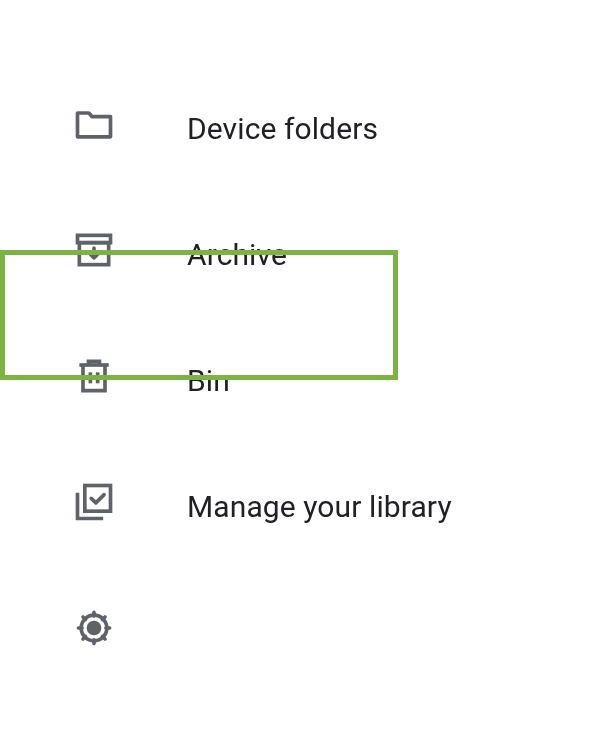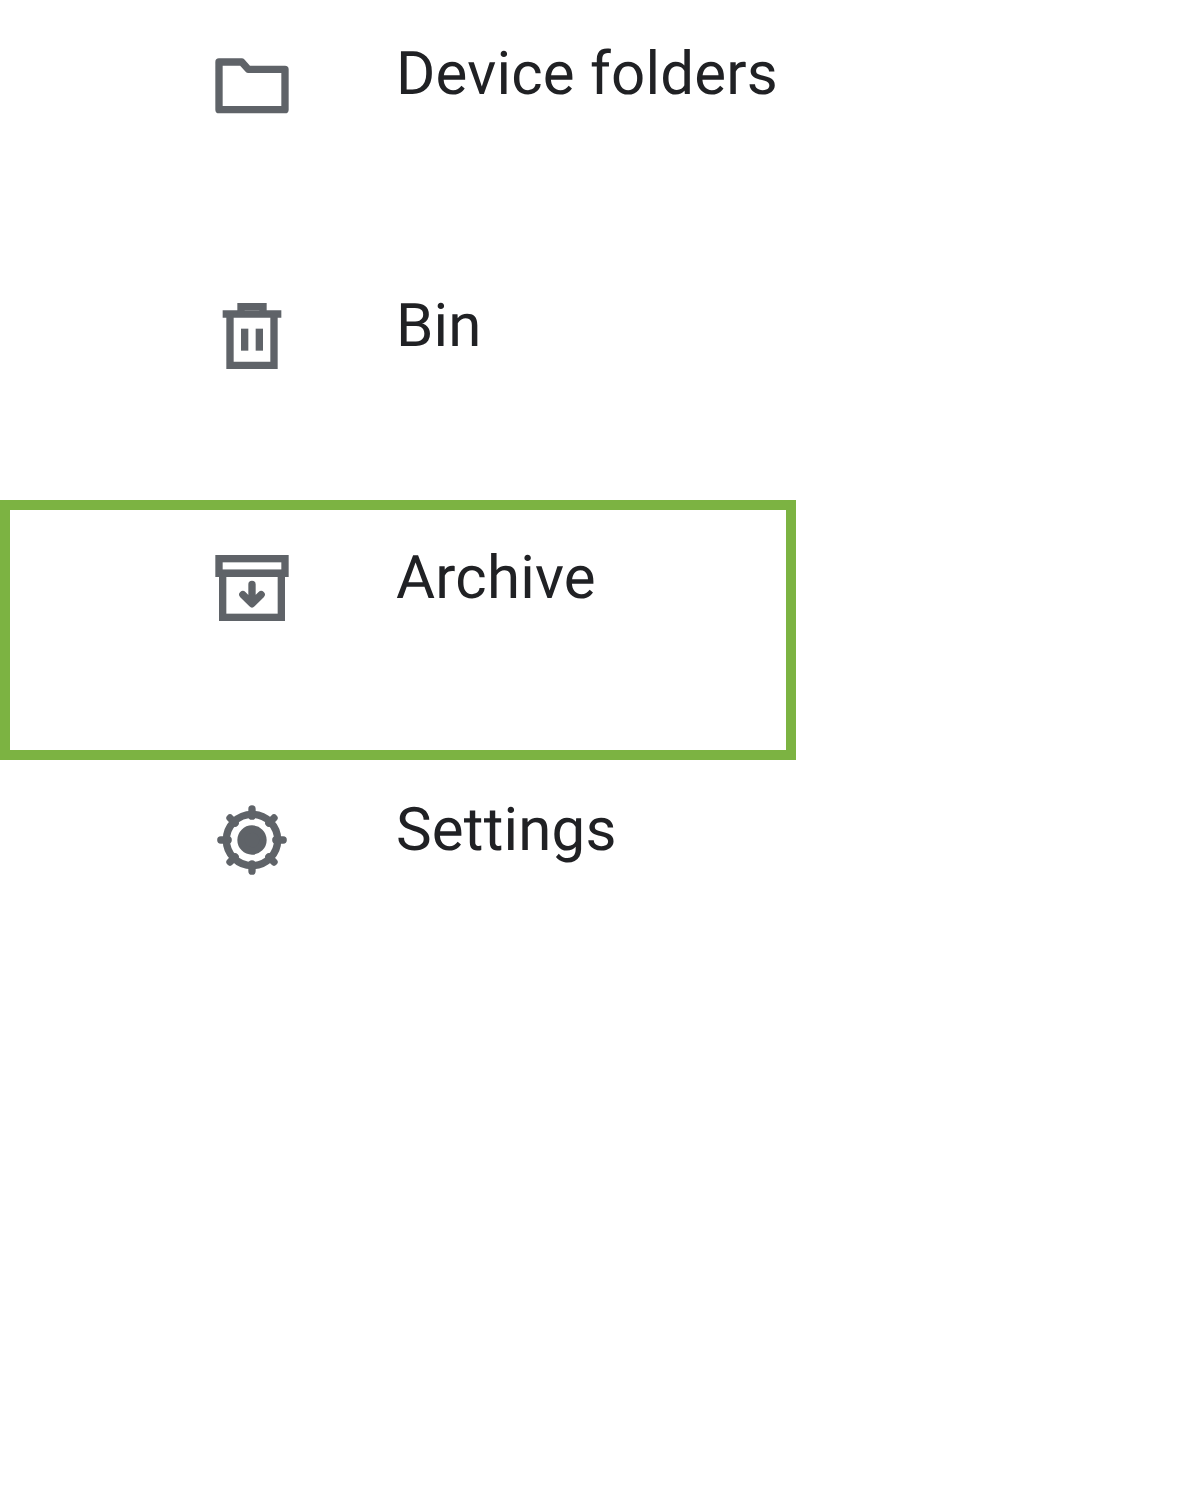--- a/index.html
+++ b/index.html
@@ -22,10 +22,11 @@
     }
     .menu-item {
       display: flex;
-      align-items: flex-start;
+      align-items: flex-end;
       height: 126px;
-      padding-left: 104px;
+      padding-left: 72px;
       cursor: pointer;
+      gap: 21px;
     }
     .icon-wrap {
       width: 44px;

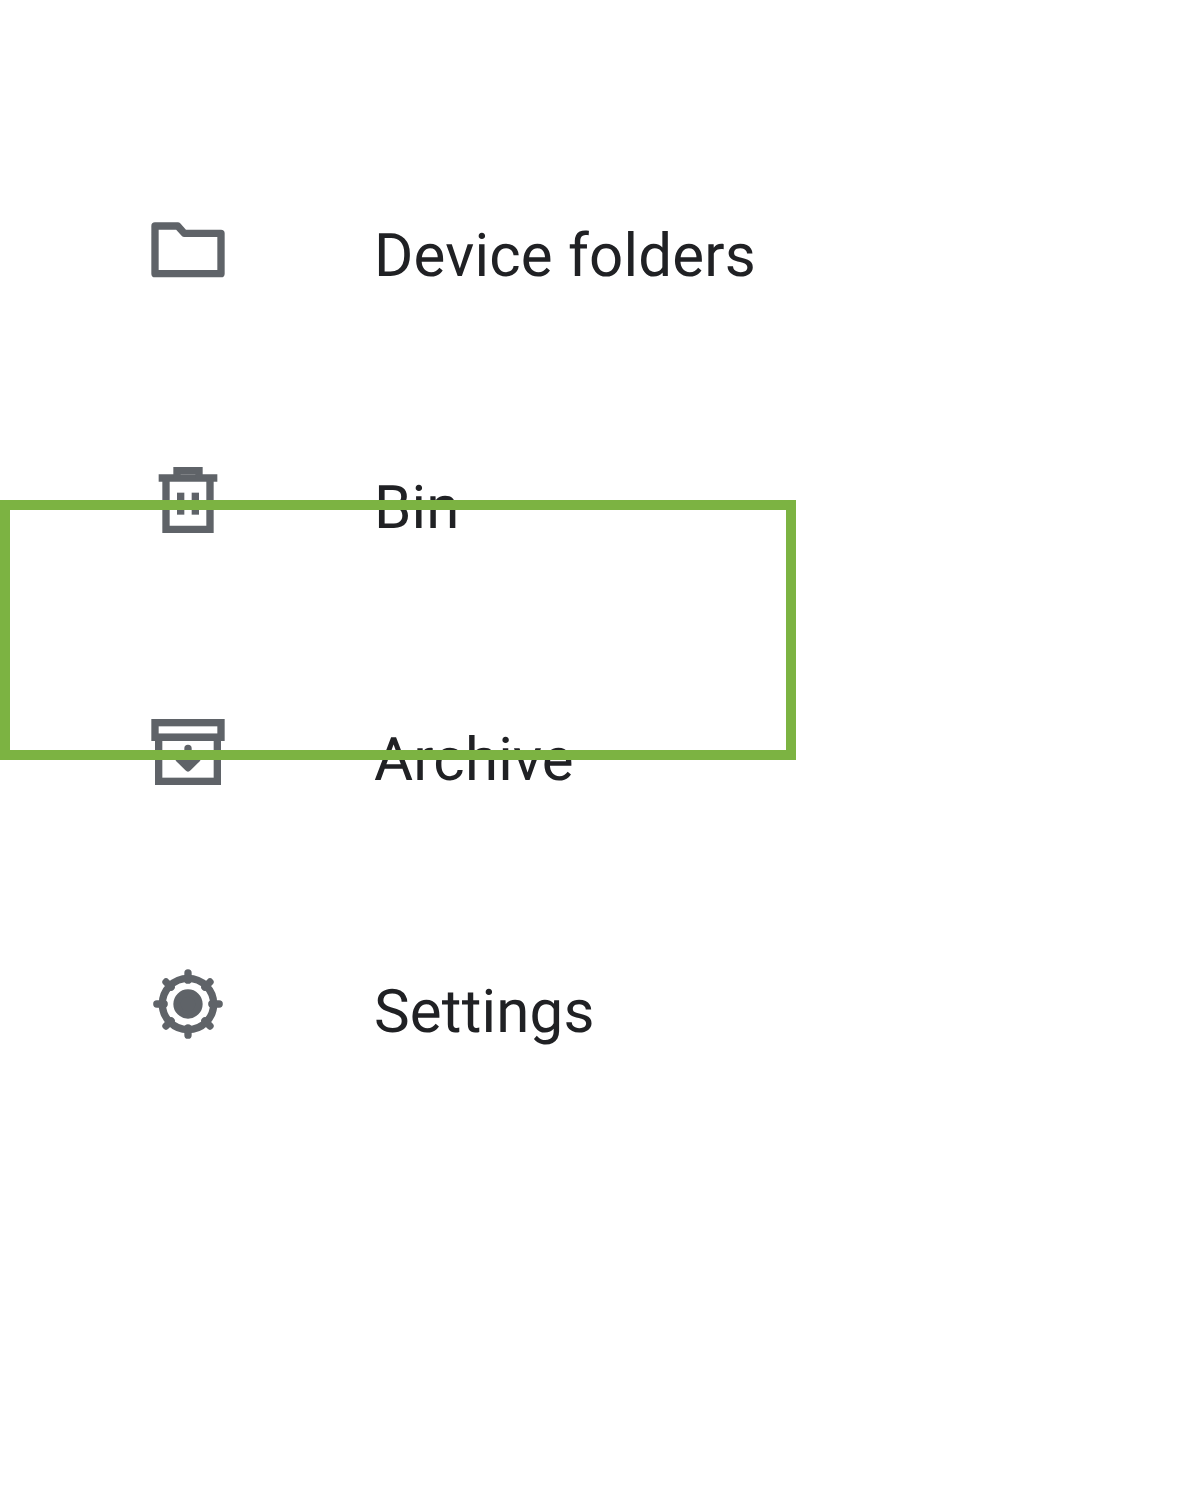--- a/index.html
+++ b/index.html
@@ -73,6 +73,17 @@
   <div class="menu-item">
     <span class="icon-wrap">
       <svg viewBox="0 0 24 24" fill="none" stroke="#5f6368" stroke-width="2">
+        <rect x="3" y="4" width="18" height="4"></rect>
+        <rect x="4" y="8" width="16" height="12"></rect>
+        <path d="M12 11 L12 16 M9.5 13.8 L12 16.3 L14.5 13.8" stroke-linecap="round" stroke-linejoin="round"></path>
+      </svg>
+    </span>
+    <span class="label">Archive</span>
+  </div>
+
+  <div class="menu-item">
+    <span class="icon-wrap">
+      <svg viewBox="0 0 24 24" fill="none" stroke="#5f6368" stroke-width="2">
         <path d="M4 6 L20 6"></path>
         <path d="M9 6 L9 4 L15 4 L15 6"></path>
         <path d="M6 6 L6 20 L18 20 L18 6"></path>
@@ -81,17 +92,6 @@
       </svg>
     </span>
     <span class="label">Bin</span>
-  </div>
-
-  <div class="menu-item">
-    <span class="icon-wrap">
-      <svg viewBox="0 0 24 24" fill="none" stroke="#5f6368" stroke-width="2">
-        <rect x="3" y="4" width="18" height="4"></rect>
-        <rect x="4" y="8" width="16" height="12"></rect>
-        <path d="M12 11 L12 16 M9.5 13.8 L12 16.3 L14.5 13.8" stroke-linecap="round" stroke-linejoin="round"></path>
-      </svg>
-    </span>
-    <span class="label">Archive</span>
   </div>
 
 

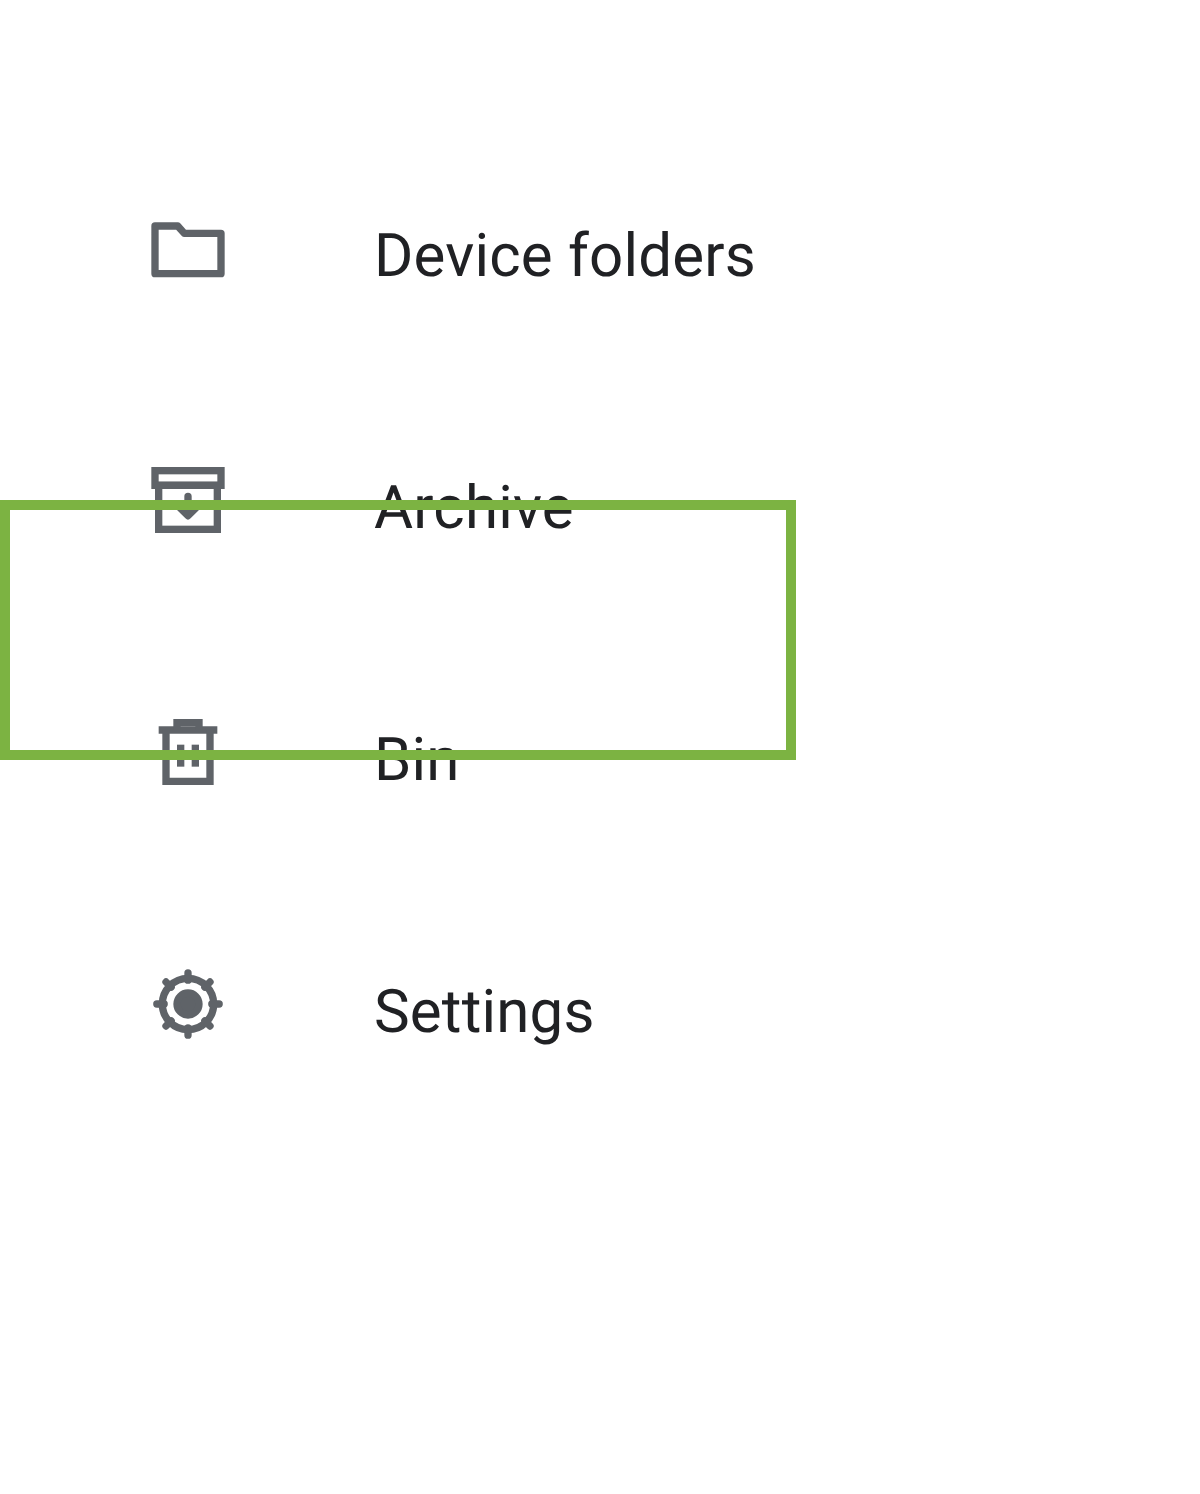--- a/index.html
+++ b/index.html
@@ -95,6 +95,16 @@
   </div>
 
 
+  <div class="menu-item">
+    <span class="icon-wrap">
+      <svg viewBox="0 0 24 24" fill="none" stroke="#5f6368" stroke-width="2">
+        <rect x="7" y="3" width="14" height="14"></rect>
+        <path d="M3 7 L3 21 L17 21"></path>
+        <path d="M10.5 10 L13 12.5 L17.5 8" stroke-linecap="round" stroke-linejoin="round"></path>
+      </svg>
+    </span>
+    <span class="label">Manage your library</span>
+  </div>
 
   <div class="menu-item">
     <span class="icon-wrap">

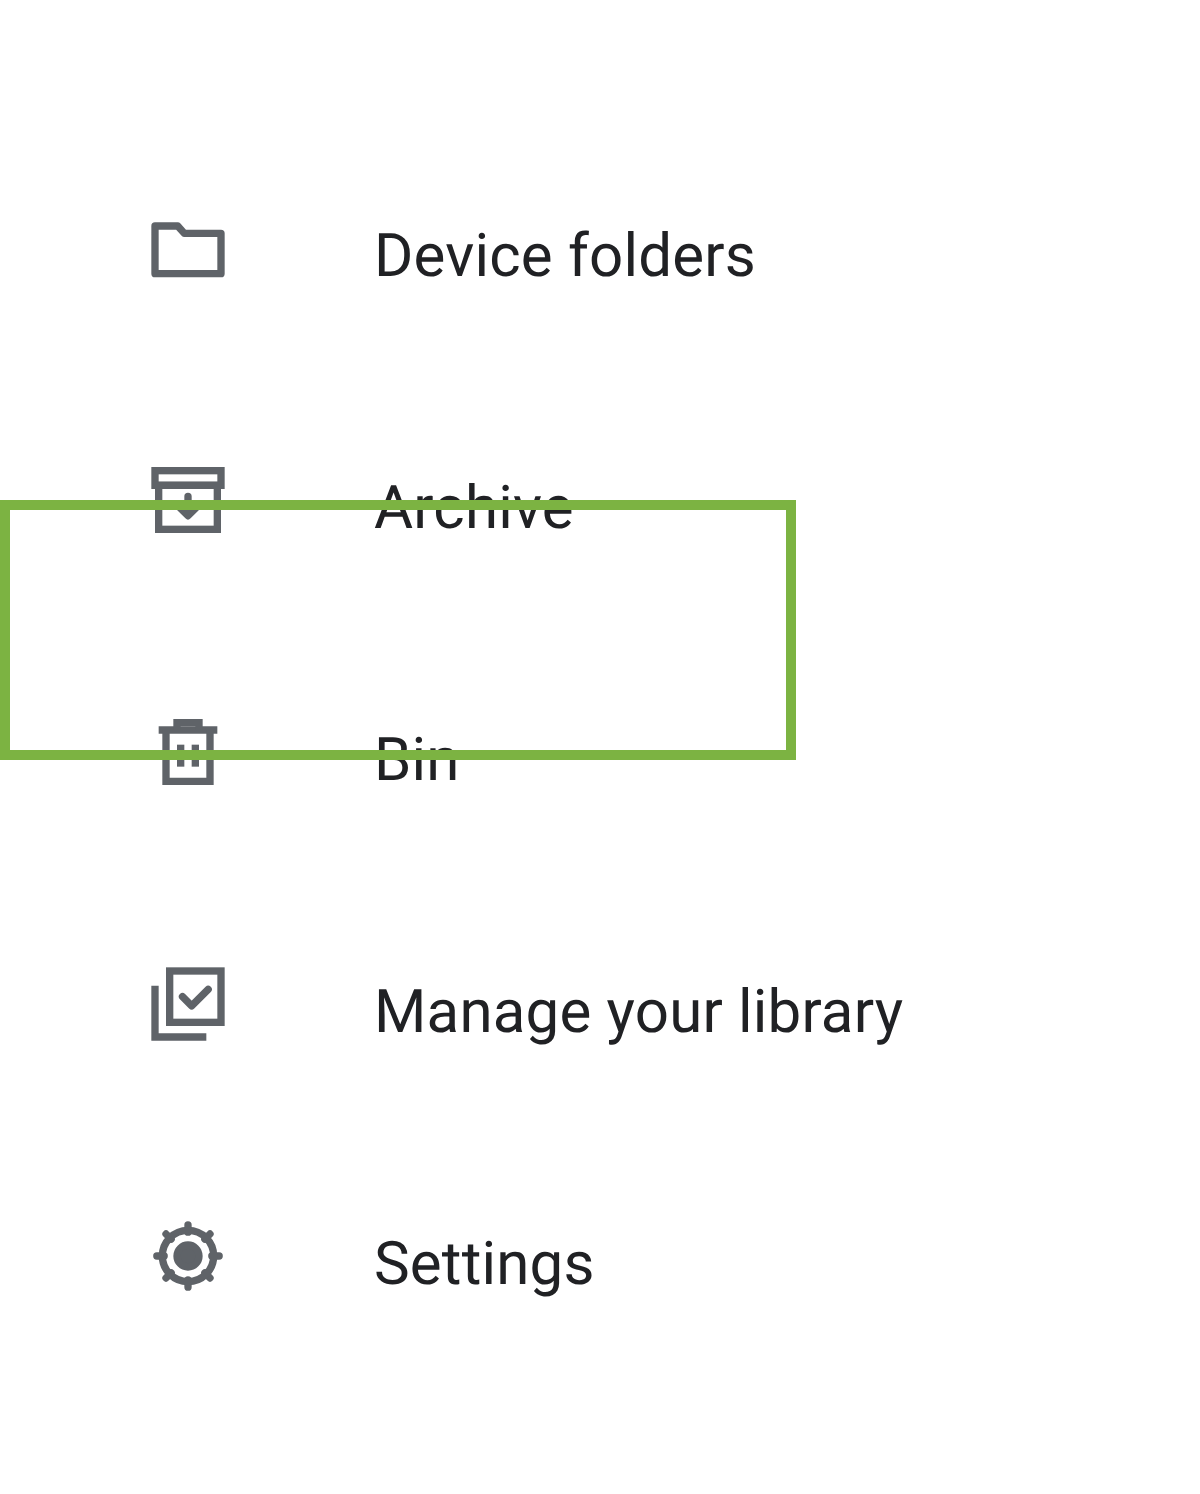--- a/index.html
+++ b/index.html
@@ -114,7 +114,6 @@
         <circle cx="12" cy="12" r="7" stroke="#5f6368" fill="none"></circle>
       </svg>
     </span>
-    <span class="label">Settings</span>
   </div>
 
 </div>

